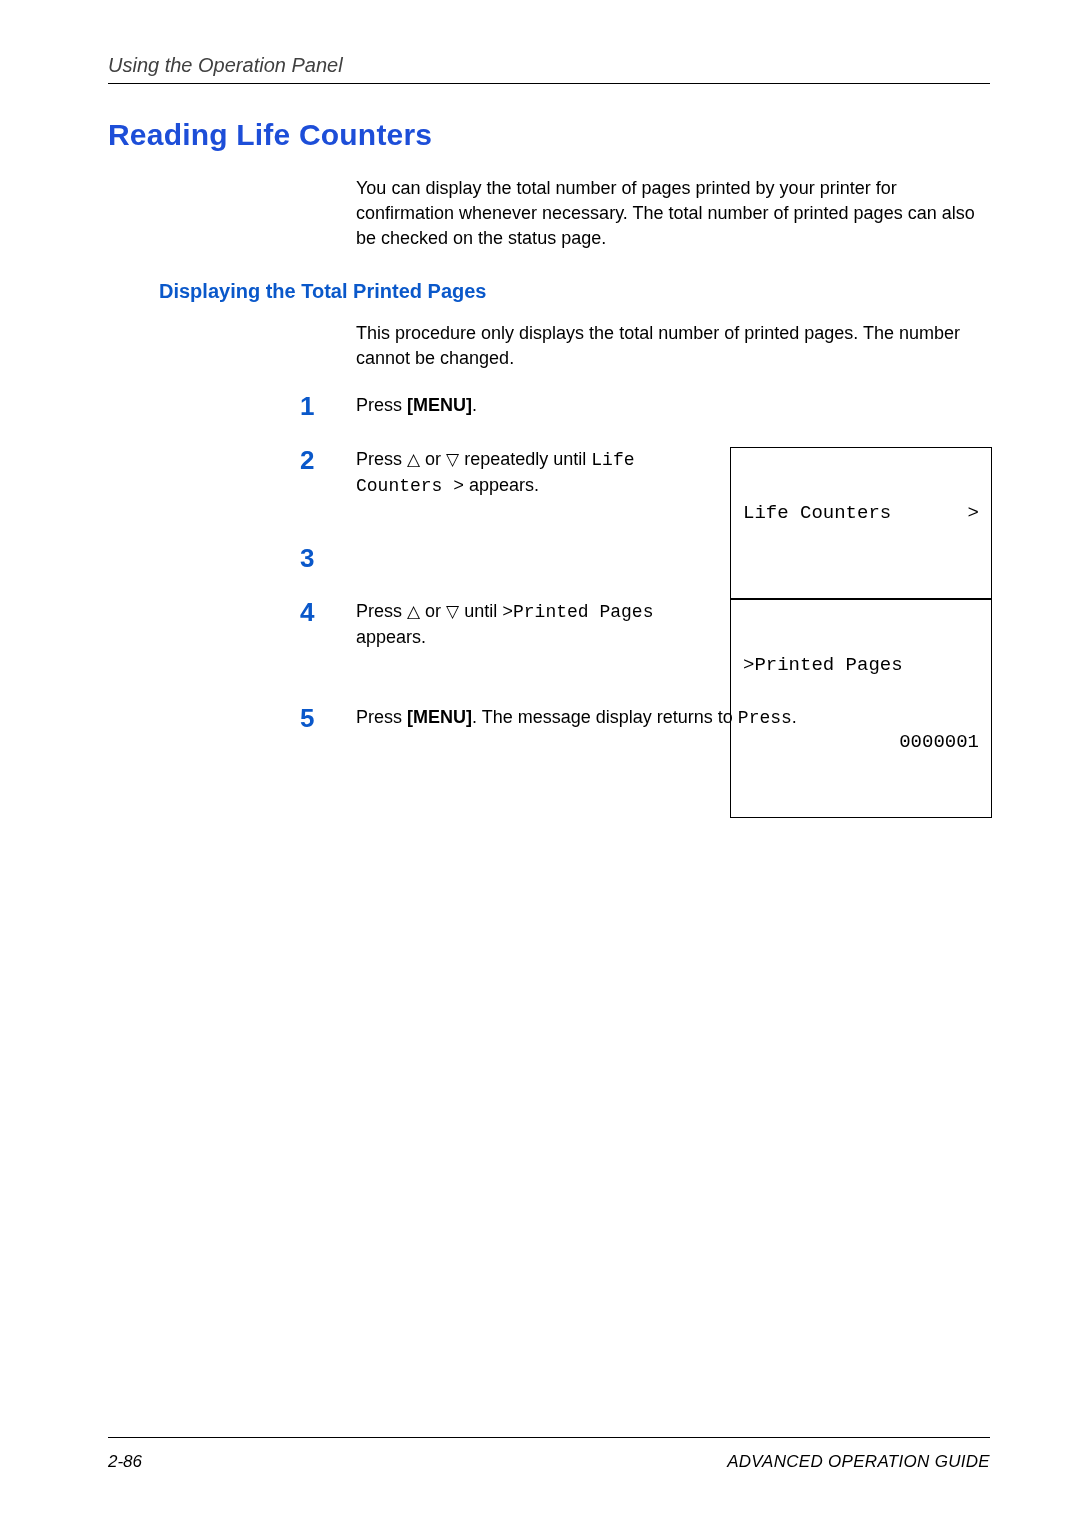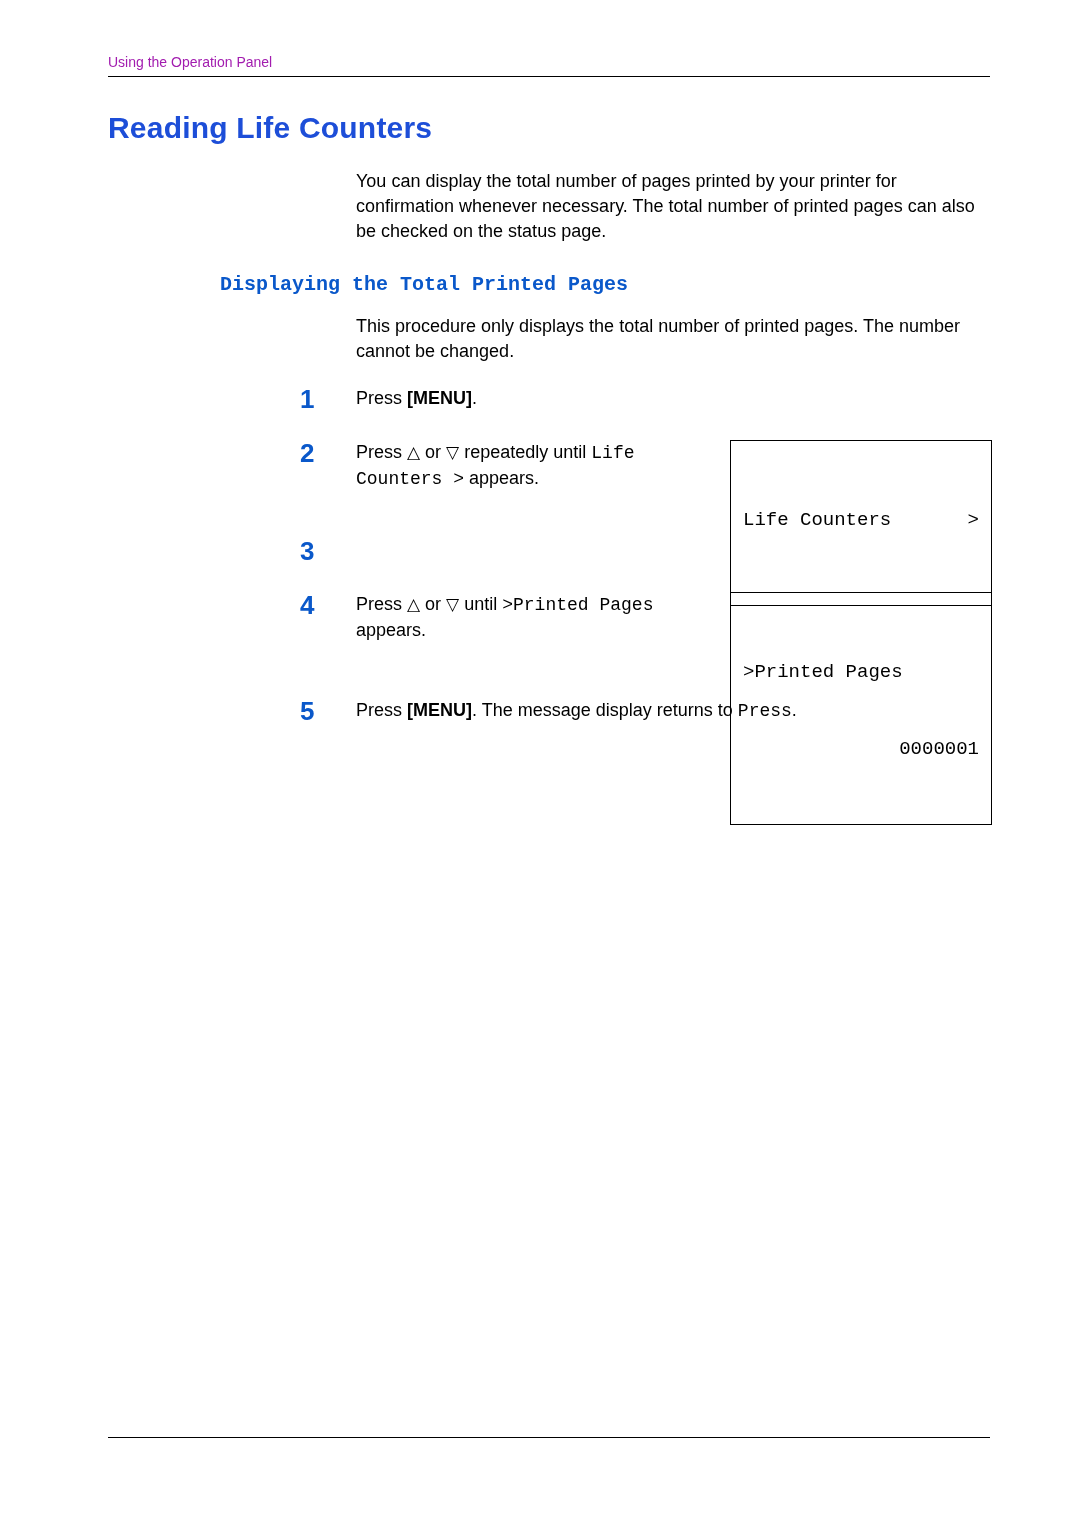--- a/index.html
+++ b/index.html
@@ -5,7 +5,7 @@
   * { box-sizing: border-box; margin: 0; padding: 0; }
   html, body { width: 1080px; height: 1528px; background: #fff; font-family: Arial, Helvetica, sans-serif; color: #000; }
   .page { width: 1080px; height: 1528px; position: relative; padding: 54px 90px 60px 108px; }
-  .running-head { font-size: 14px; color: #a21caf; margin-bottom: 6px; }
+  .running-head { font-style: italic; font-size: 20px; color: #404040; margin-bottom: 6px; }
   .top-rule { border: none; border-top: 1.5px solid #000; margin-bottom: 34px; }
   .h1 { color: #1d4ed8; font-size: 30px; font-weight: bold; letter-spacing: 0.2px; margin-bottom: 24px; }
   .intro-block { margin-left: 248px; font-size: 18px; line-height: 1.38; margin-bottom: 30px; }

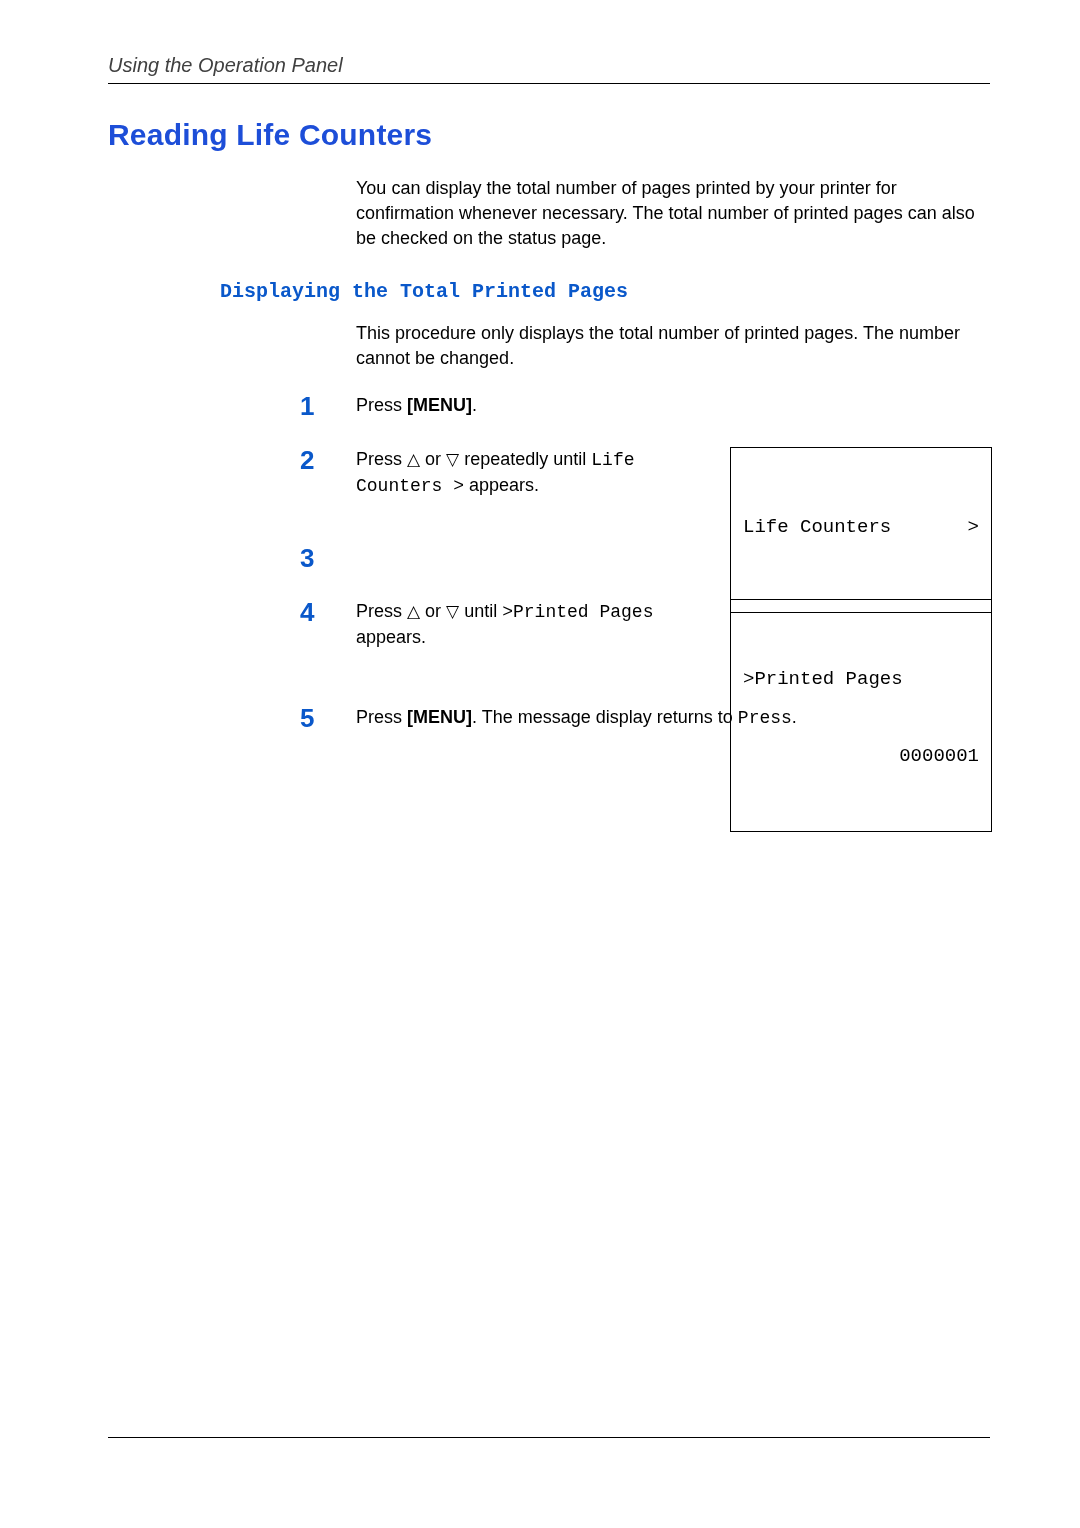--- a/index.html
+++ b/index.html
@@ -9,7 +9,7 @@
   .top-rule { border: none; border-top: 1.5px solid #000; margin-bottom: 34px; }
   .h1 { color: #1d4ed8; font-size: 30px; font-weight: bold; letter-spacing: 0.2px; margin-bottom: 24px; }
   .intro-block { margin-left: 248px; font-size: 18px; line-height: 1.38; margin-bottom: 30px; }
-  .h2 { color: #0a58ca; font-size: 20px; font-weight: bold; margin-left: 112px; margin-bottom: 18px; font-family: Liberation Mono, monospace; }
+  .h2 { color: #0a58ca; font-size: 20px; font-weight: bold; margin-left: 51px; margin-bottom: 18px; }
   .intro-block2 { margin-left: 248px; font-size: 18px; line-height: 1.38; margin-bottom: 22px; }
   .steps { margin-left: 192px; }
   .step { display: flex; align-items: flex-start; margin-bottom: 28px; position: relative; }

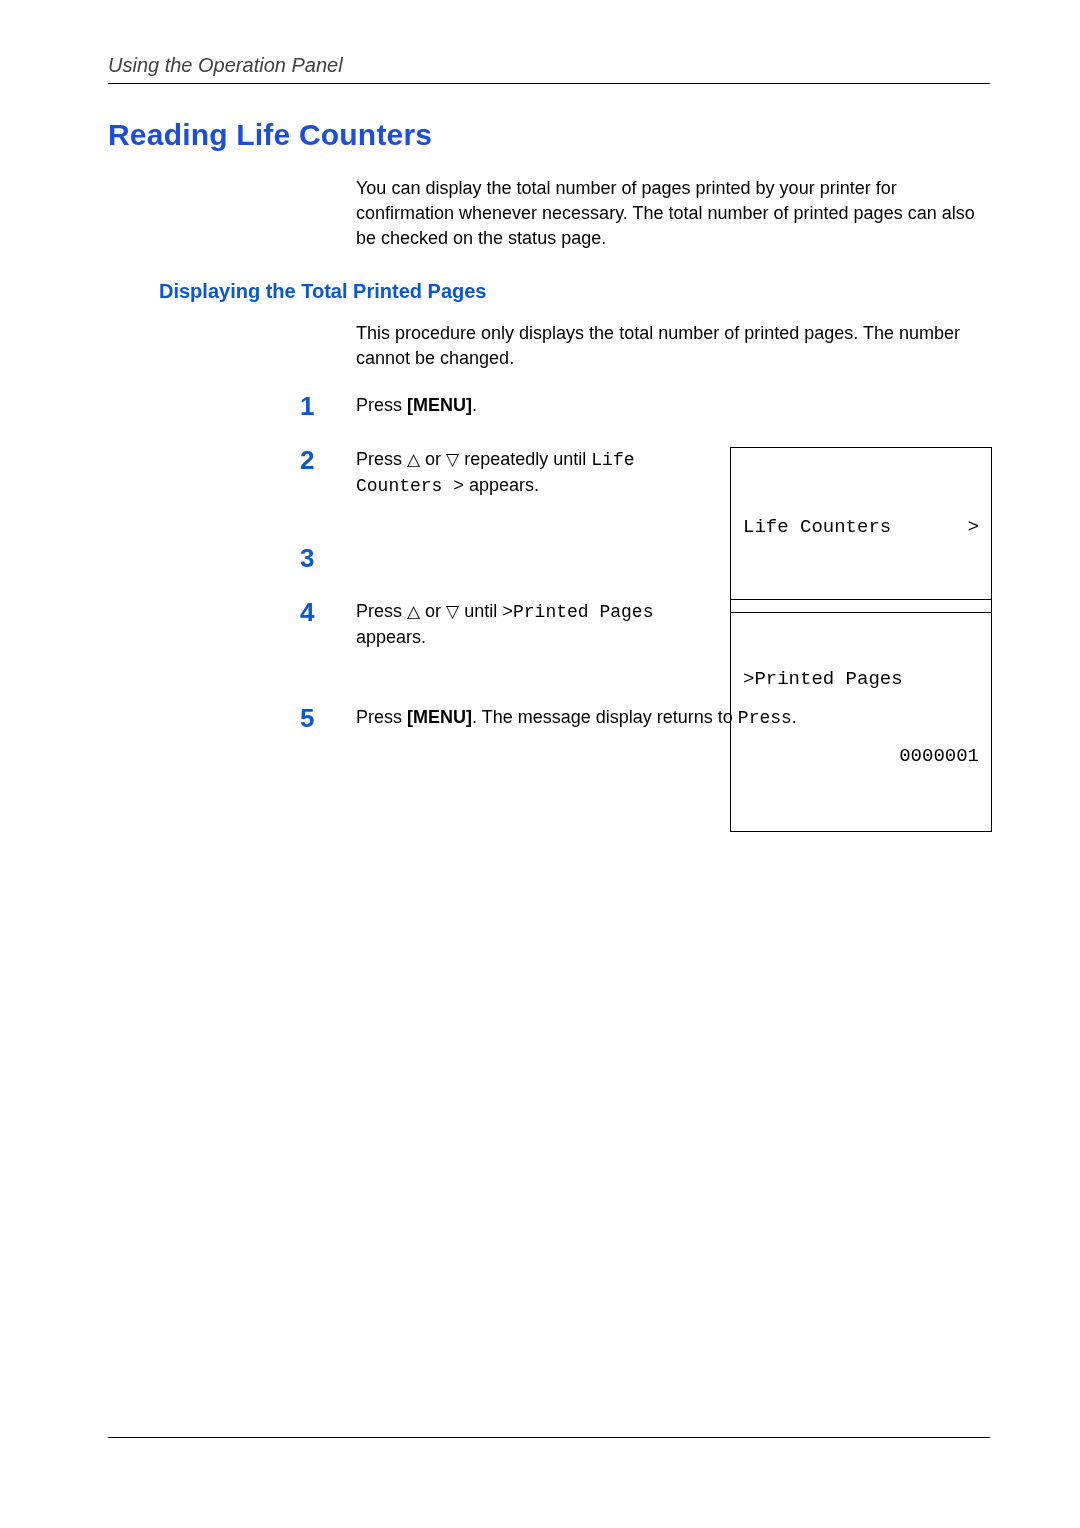--- a/index.html
+++ b/index.html
@@ -19,7 +19,7 @@
   .step-body .text-full { max-width: 560px; }
   .mono { font-family: "Courier New", Courier, monospace; font-size: 18px; }
   .bold { font-weight: bold; }
-  .display-box { position: absolute; right: -2px; top: 0; width: 262px; border: 1.5px solid #000; padding: 16px 12px 20px 12px; font-family: "Courier New", Courier, monospace; font-size: 19px; line-height: 1.35; white-space: pre; }
+  .display-box { position: absolute; right: -2px; top: 0; width: 262px; border: 1.5px solid #000; padding: 2px 12px 20px 12px; font-family: "Courier New", Courier, monospace; font-size: 19px; line-height: 1.35; white-space: pre; }
   .display-row1 { display: flex; justify-content: space-between; }
   .display-line2 { text-align: right; }
   .sym { font-family: Arial, sans-serif; font-size: 17px; display: inline-block; vertical-align: baseline; }

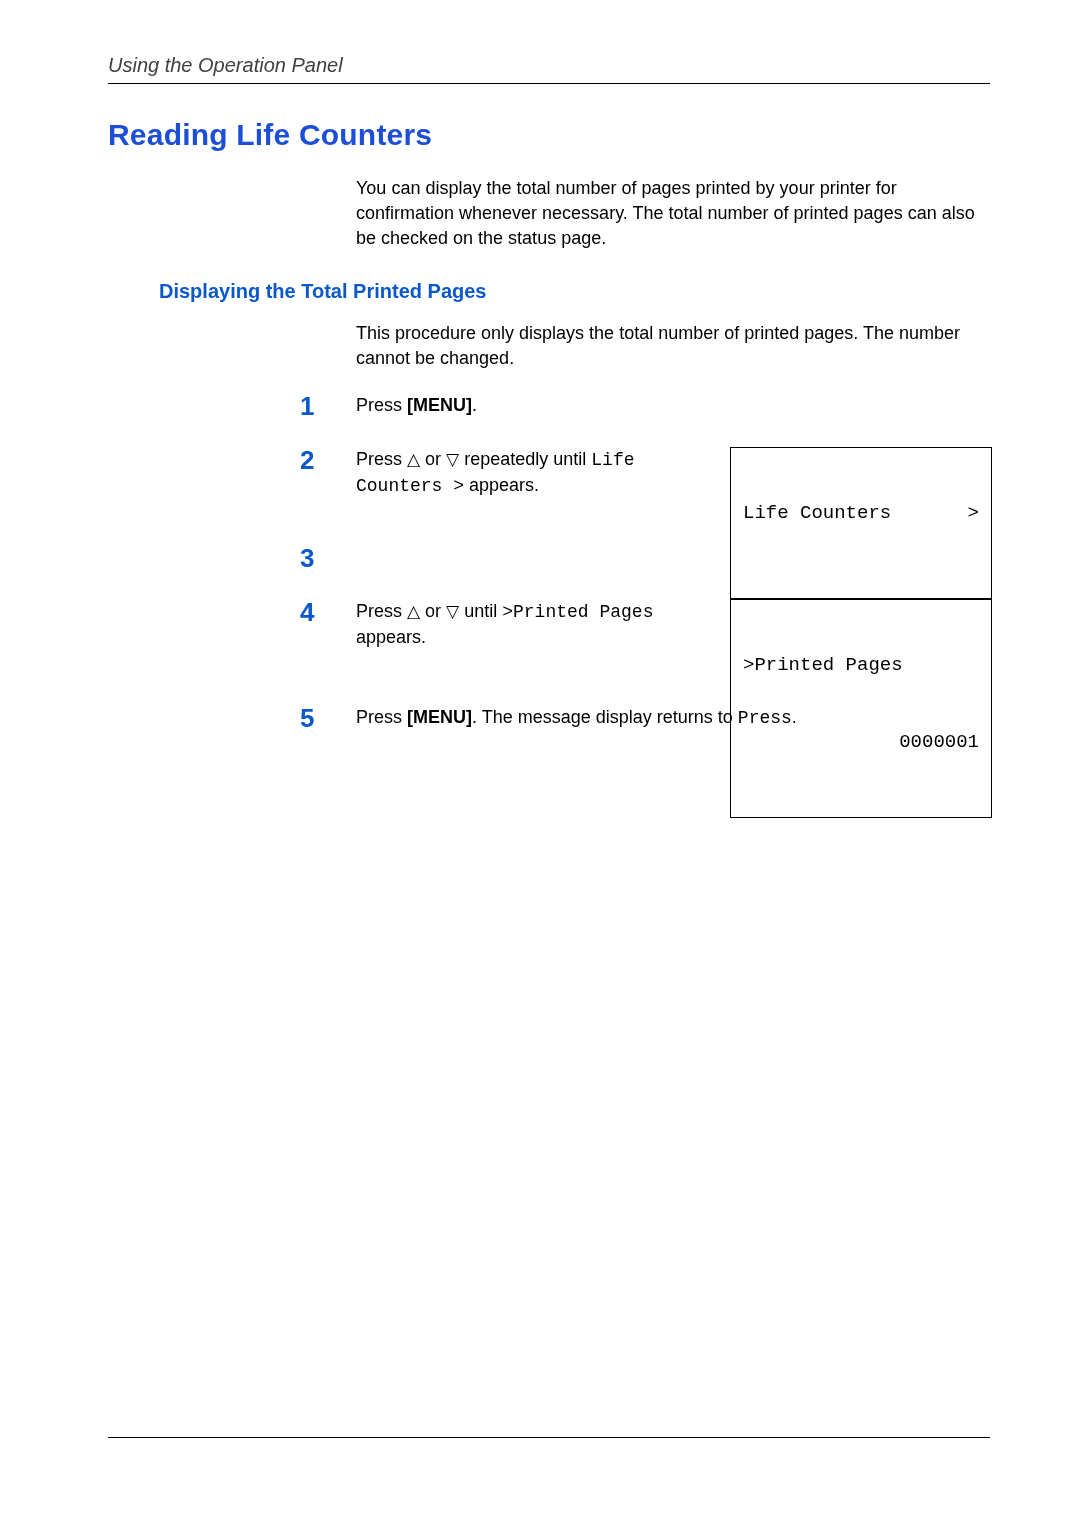--- a/index.html
+++ b/index.html
@@ -98,6 +98,10 @@
   </div>
 
   <hr class="bottom-rule">
+  <div class="footer">
+    <span>2-86</span>
+    <span class="right">ADVANCED OPERATION GUIDE</span>
+  </div>
 
 </div>
 

